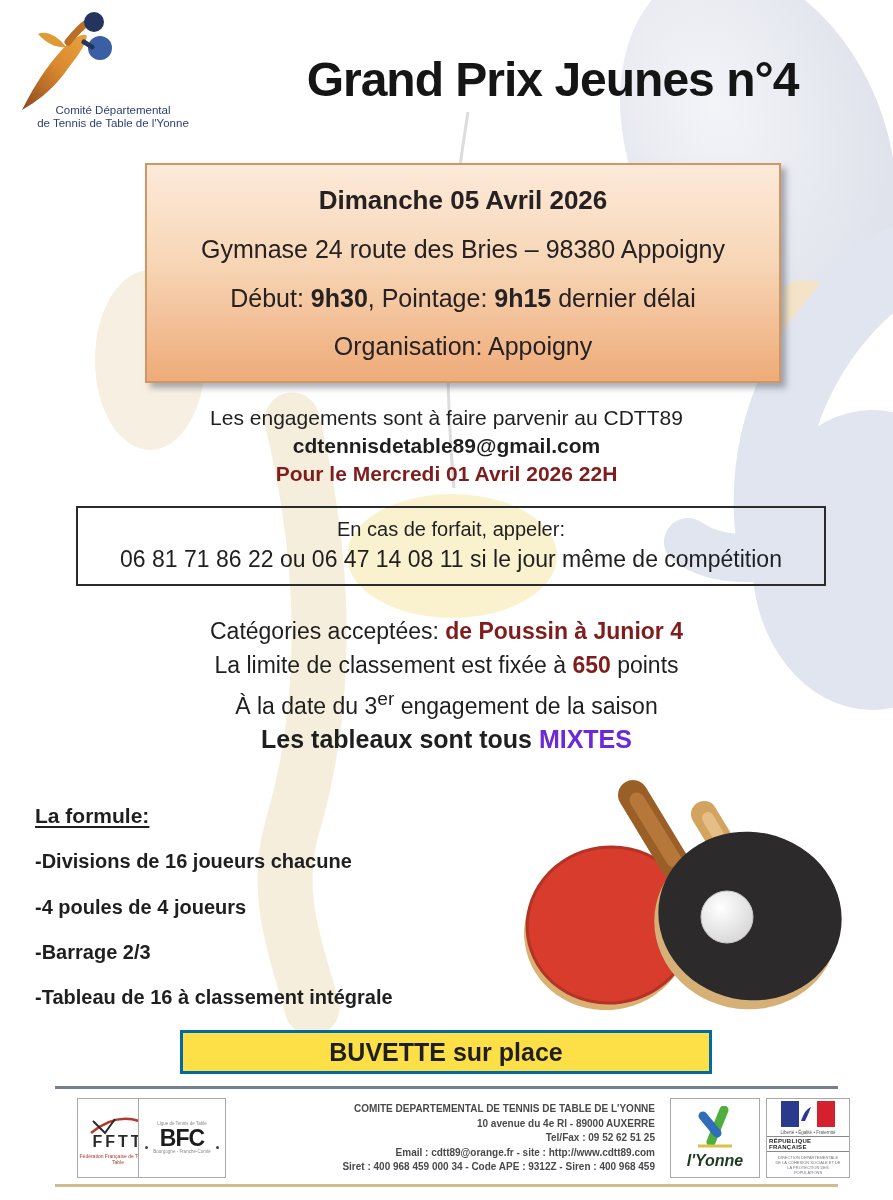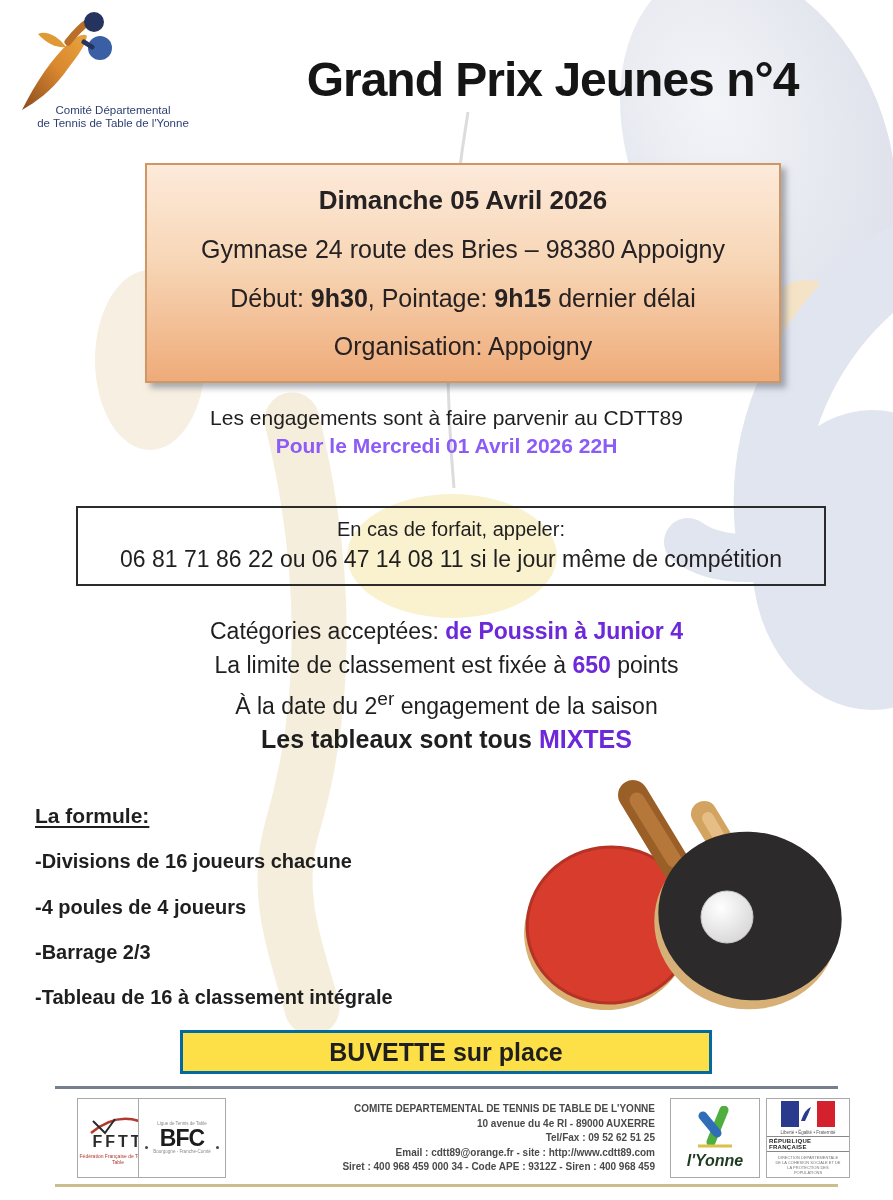--- a/index.html
+++ b/index.html
@@ -134,6 +134,7 @@
 
   <div class="layer engagements">
     <div class="eng-1">Les engagements sont à faire parvenir au CDTT89</div>
+    <div class="eng-email">cdtennisdetable89@gmail.com</div>
     <div class="eng-deadline">Pour le Mercredi 01 Avril 2026 22H</div>
   </div>
 

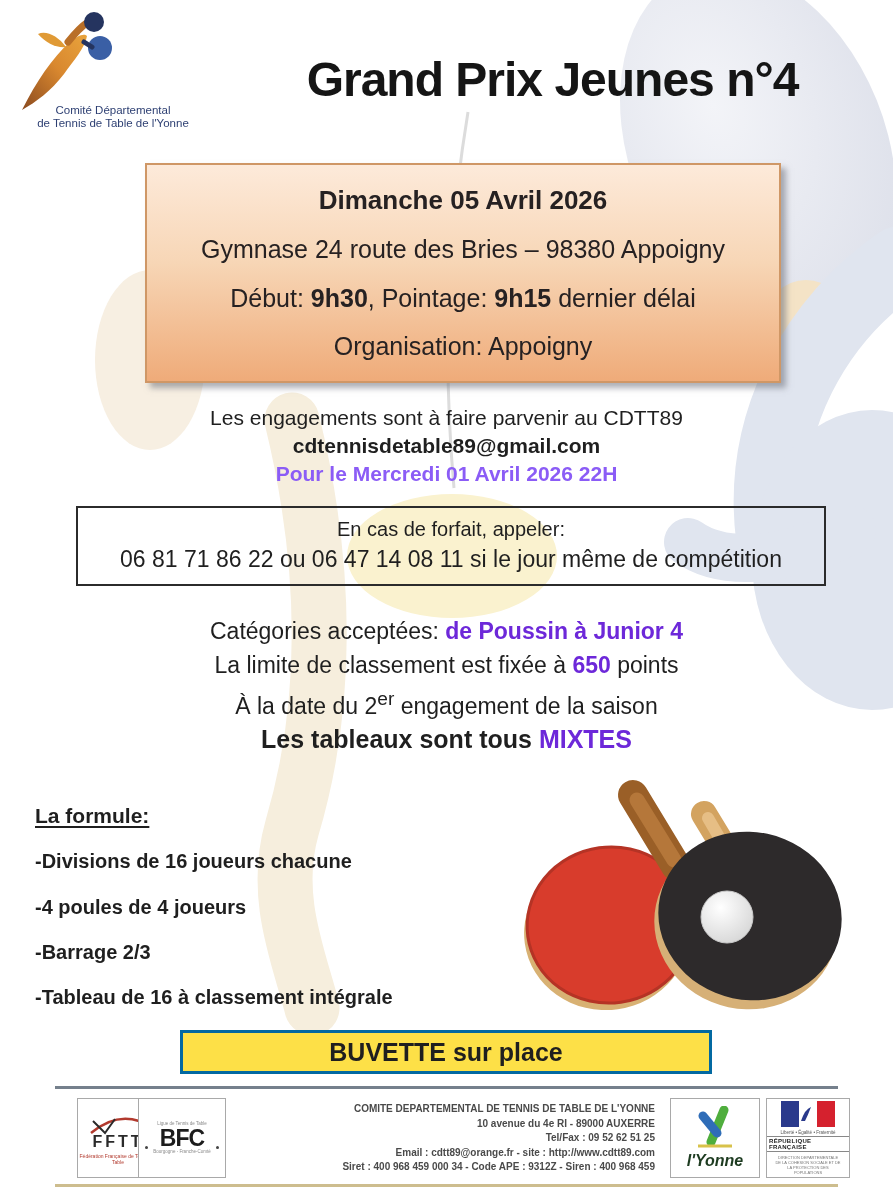--- a/index.html
+++ b/index.html
@@ -31,7 +31,7 @@
   .engagements{left:0;top:404px;width:893px;text-align:center;}
   .eng-1{font-size:21px;line-height:28px;}
   .eng-email{font-size:21px;line-height:28px;font-weight:bold;}
-  .eng-deadline{font-size:21px;line-height:28px;font-weight:bold;color:#8b5cf6;}
+  .eng-deadline{font-size:21px;line-height:28px;font-weight:bold;color:#7f1d1d;}
 
   .forfait-box{left:76px;top:506px;width:738px;border:2px solid #2b2b2b;background:transparent;
                text-align:center;padding:7px 4px 9px 4px;}

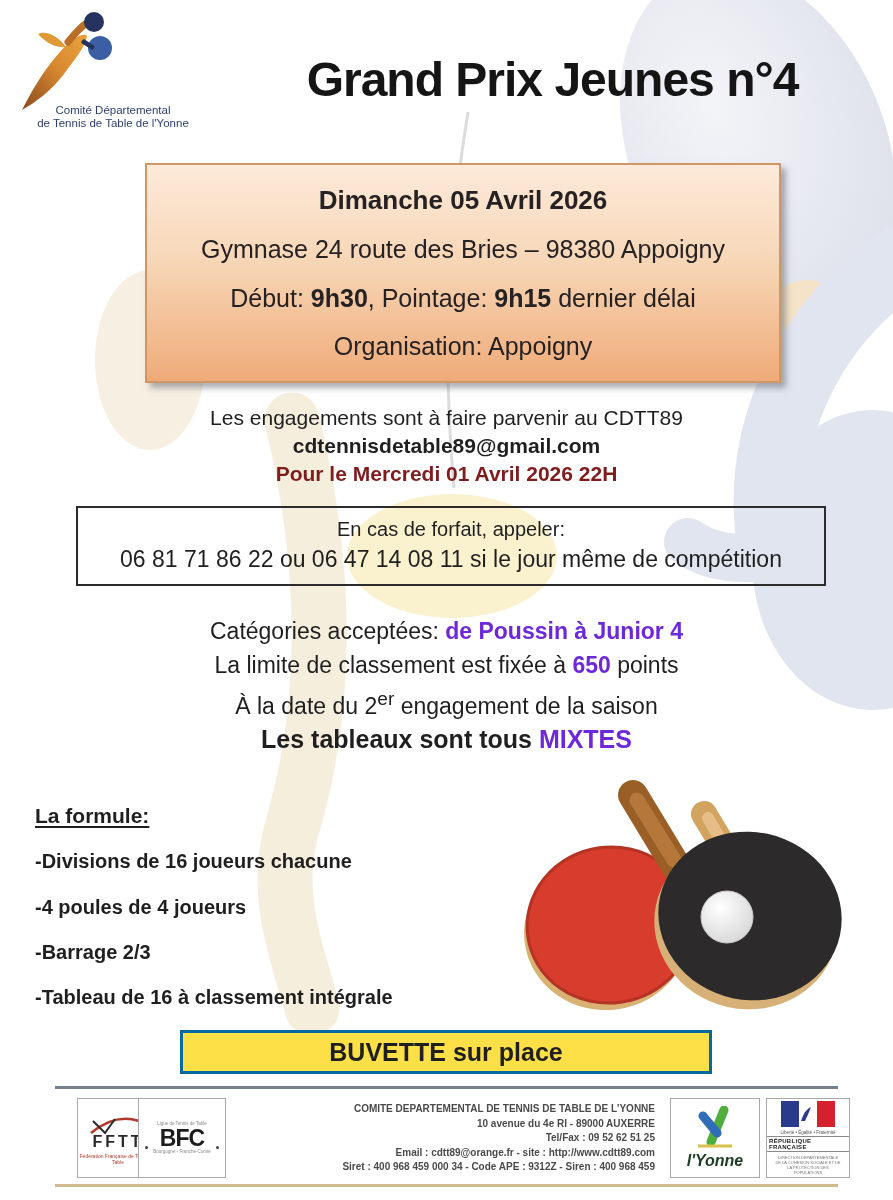--- a/index.html
+++ b/index.html
@@ -39,7 +39,7 @@
   .ff-2{font-size:23px;line-height:32px;}
 
   .categories{left:0;top:614px;width:893px;text-align:center;font-size:23px;line-height:34px;}
-  .red{color:#6d28d9;font-weight:bold;}
+  .red{color:#7f1d1d;font-weight:bold;}
   .red-inline{color:#6d28d9;}
   .mixtes{left:0;top:722px;width:893px;text-align:center;font-size:25px;font-weight:bold;line-height:34px;}
 

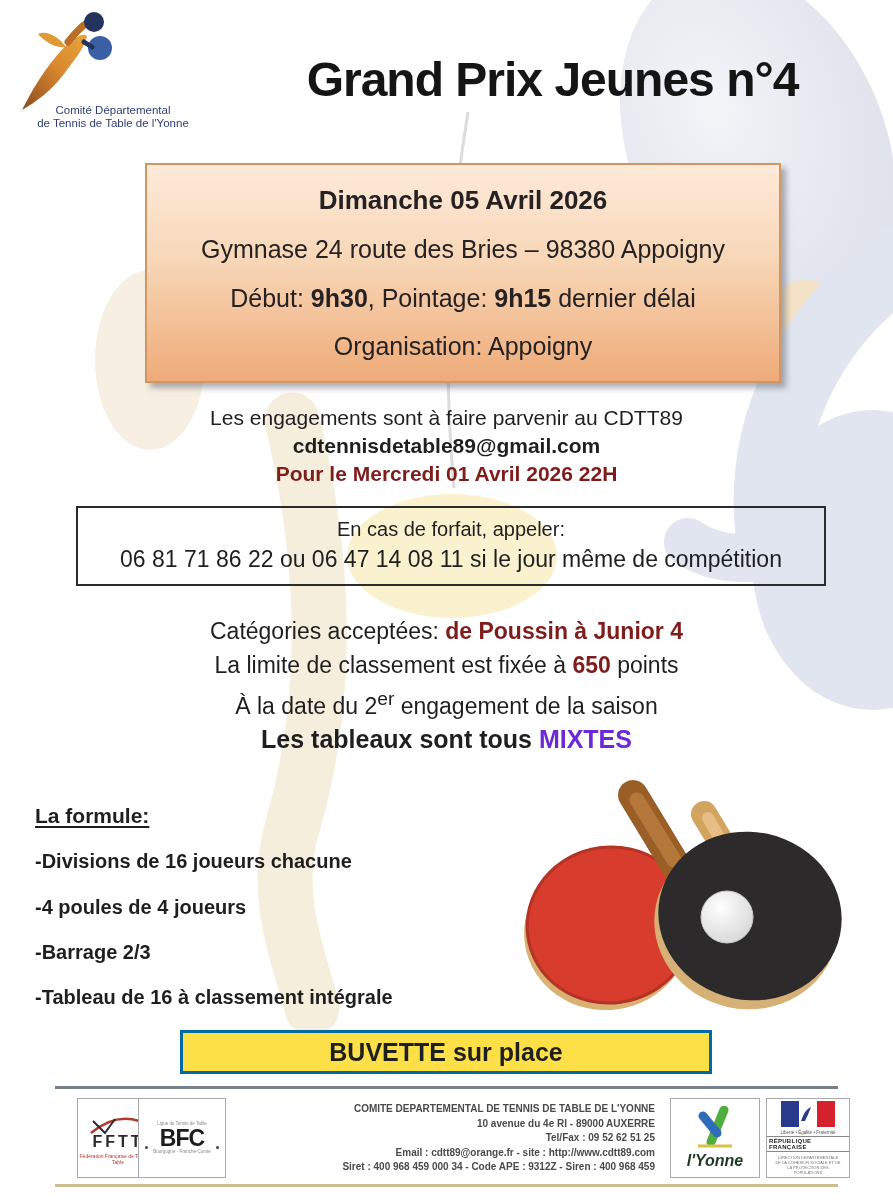--- a/index.html
+++ b/index.html
@@ -146,7 +146,7 @@
   <div class="layer categories">
     <div><span>Catégories acceptées: </span><span class="red">de Poussin à Junior 4</span></div>
     <div><span>La limite de classement est fixée à </span><span class="red">650</span><span> points</span></div>
-    <div><span>À la date du 2</span><sup>er</sup><span> engagement de la saison</span></div>
+    <div><span>À la date du 3</span><sup>er</sup><span> engagement de la saison</span></div>
   </div>
   <div class="layer mixtes"><span>Les tableaux sont tous </span><span class="red-inline">MIXTES</span></div>
 

